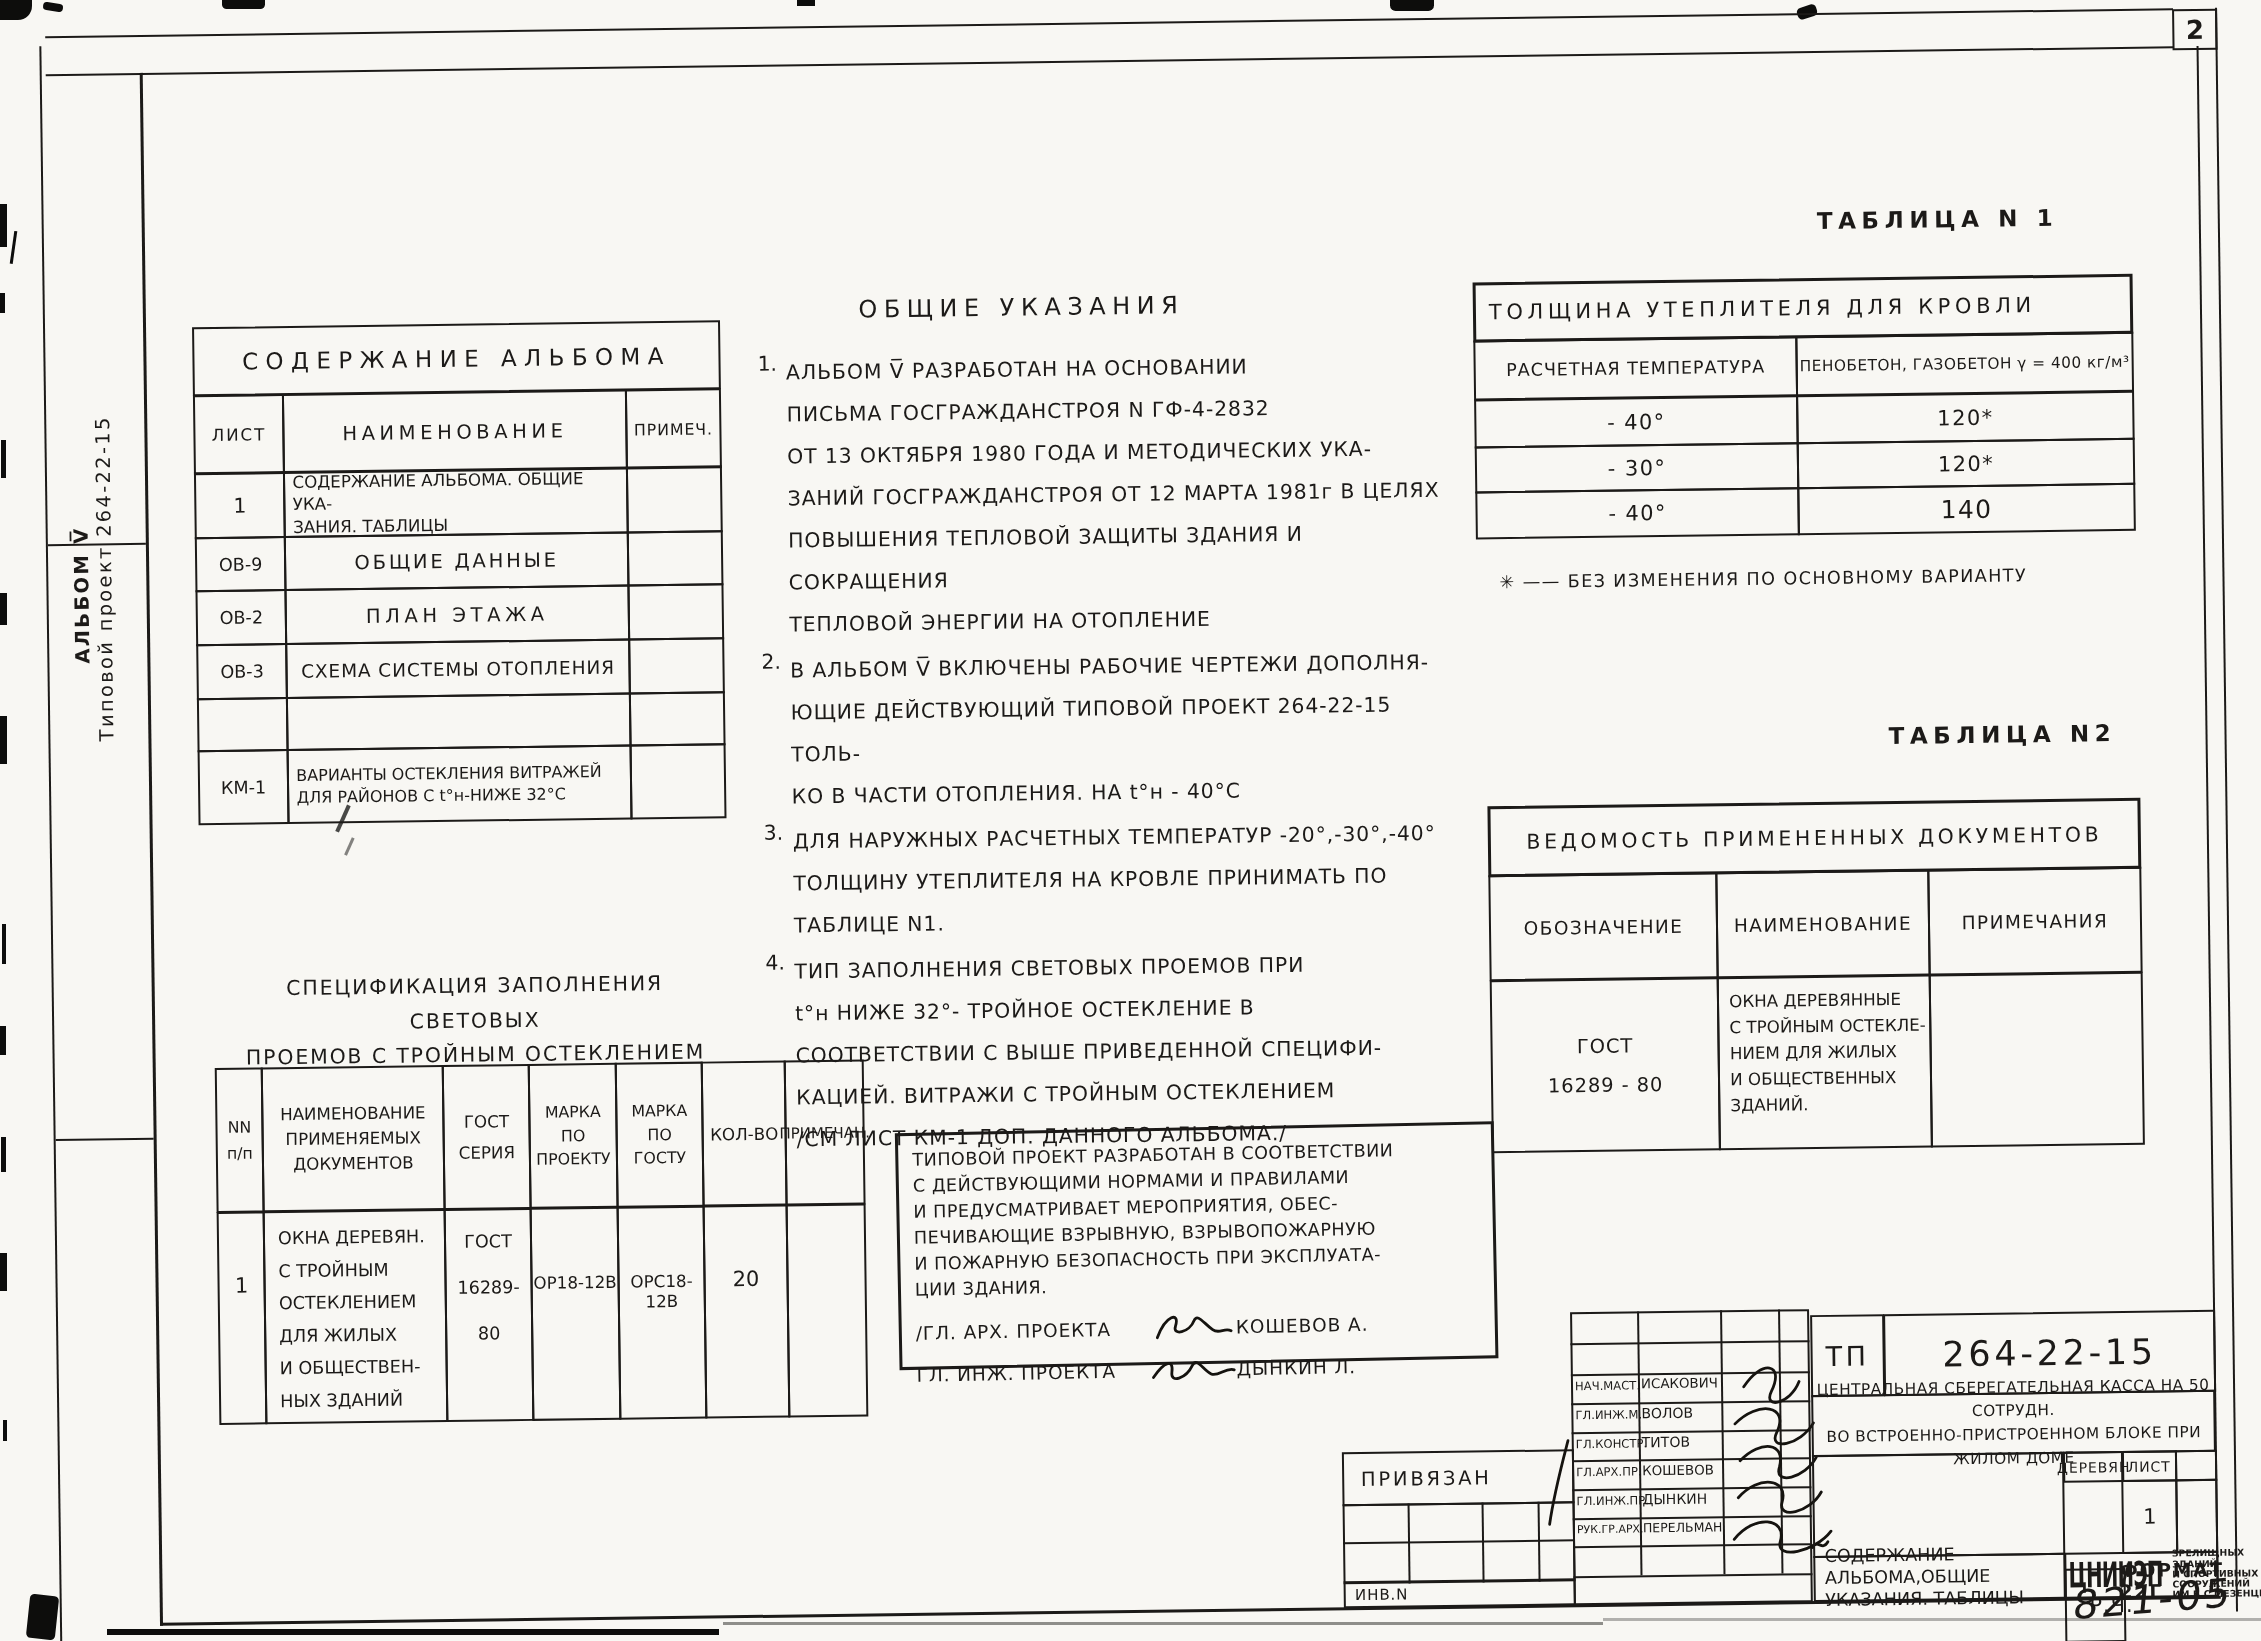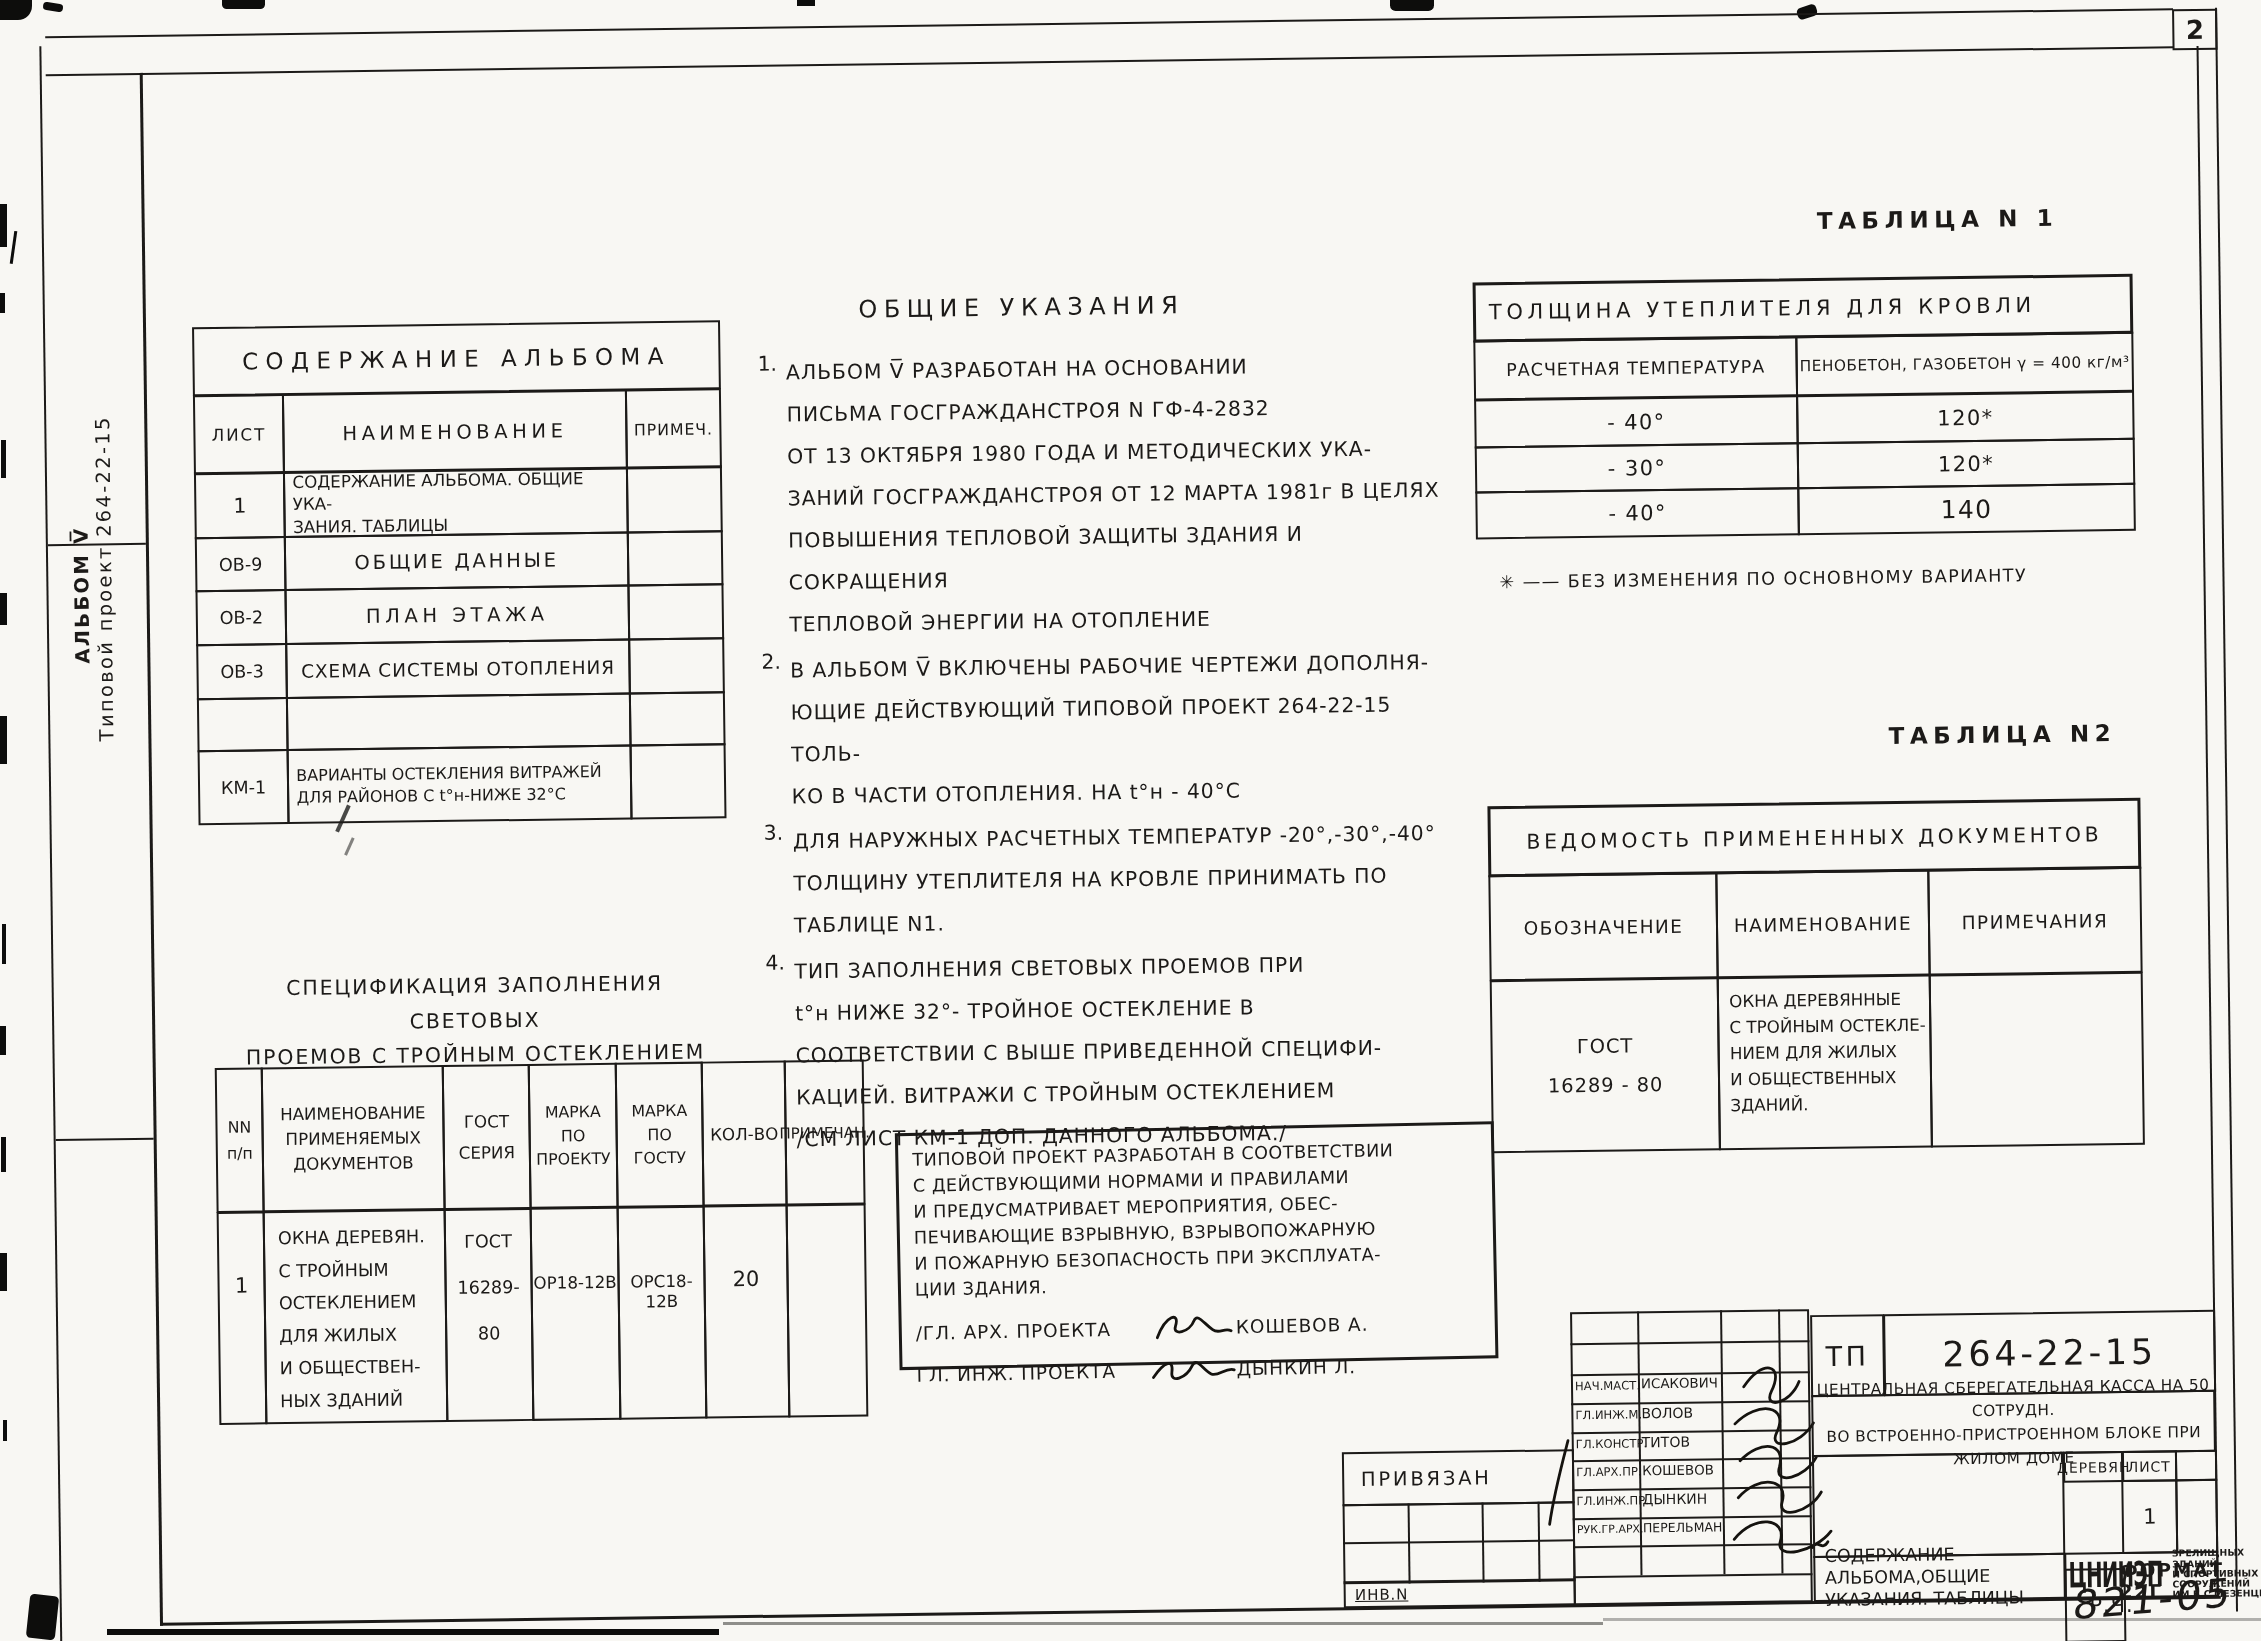--- a/index.html
+++ b/index.html
@@ -316,7 +316,7 @@
     <div class="ln" style="left:1529px;top:1507px;width:1.9px;height:80px;"></div>
     <div class="ln" style="left:1334px;top:1545px;width:232px;height:1.9px;"></div>
     <div class="cell left" style="left:1334px;top:1584px;width:232px;height:27px;padding-left:9.3px;">
-      <span style="font-size:15px;letter-spacing:0.9px;text-decoration:underline;">ИНВ.N</span>
+      <span style="font-size:15px;letter-spacing:0.9px;">ИНВ.N</span>
     </div>
 
     <div class="cell" style="left:1564px;top:1318px;width:239px;height:293px;"></div>

